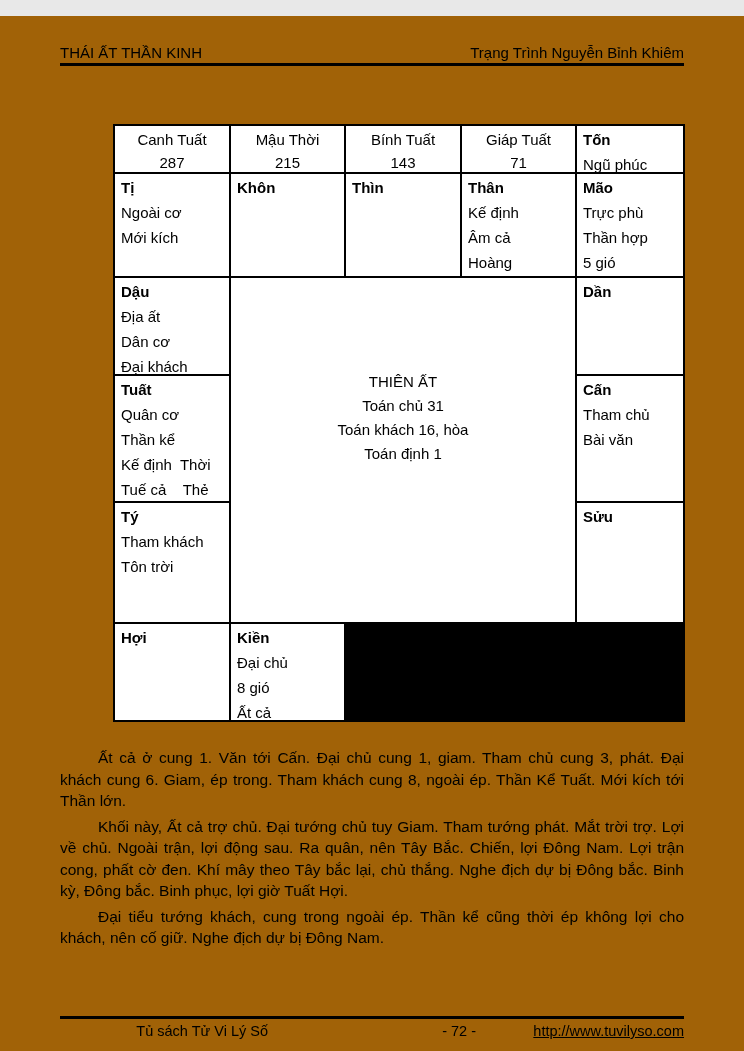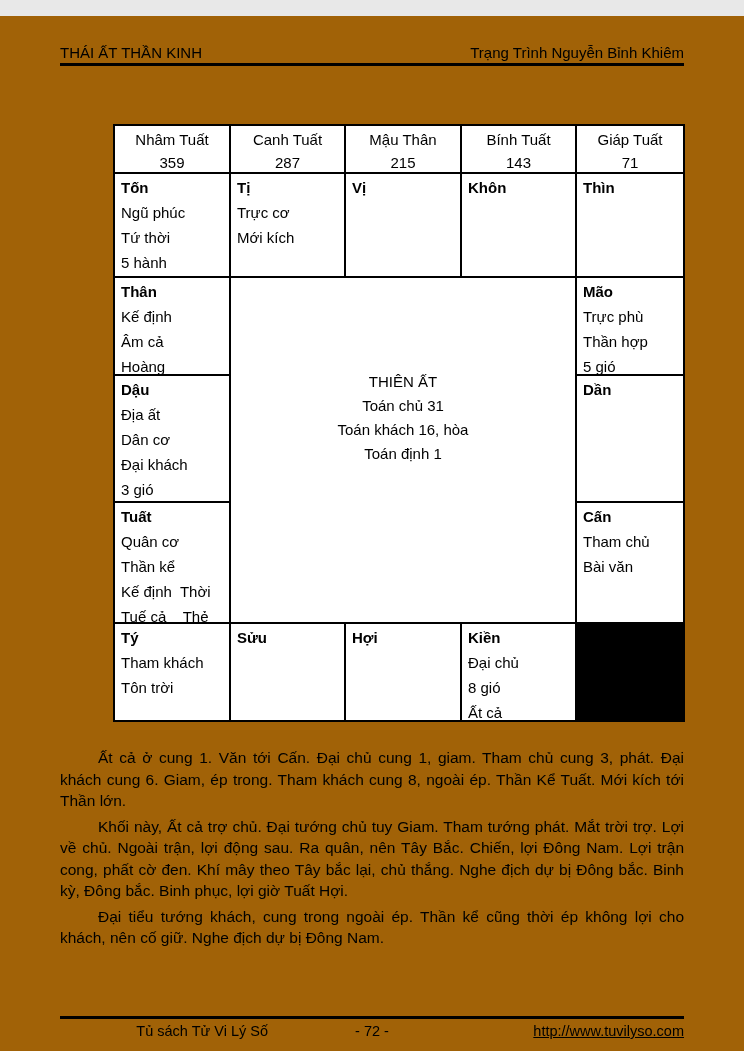--- a/index.html
+++ b/index.html
@@ -86,10 +86,6 @@
   <div class="chart">
 
     <div class="year-cell">
-      <div>Nhâm Tuất</div>
-      <div>359</div>
-    </div>
-    <div class="year-cell">
       <div>Canh Tuất</div>
       <div>287</div>
     </div>

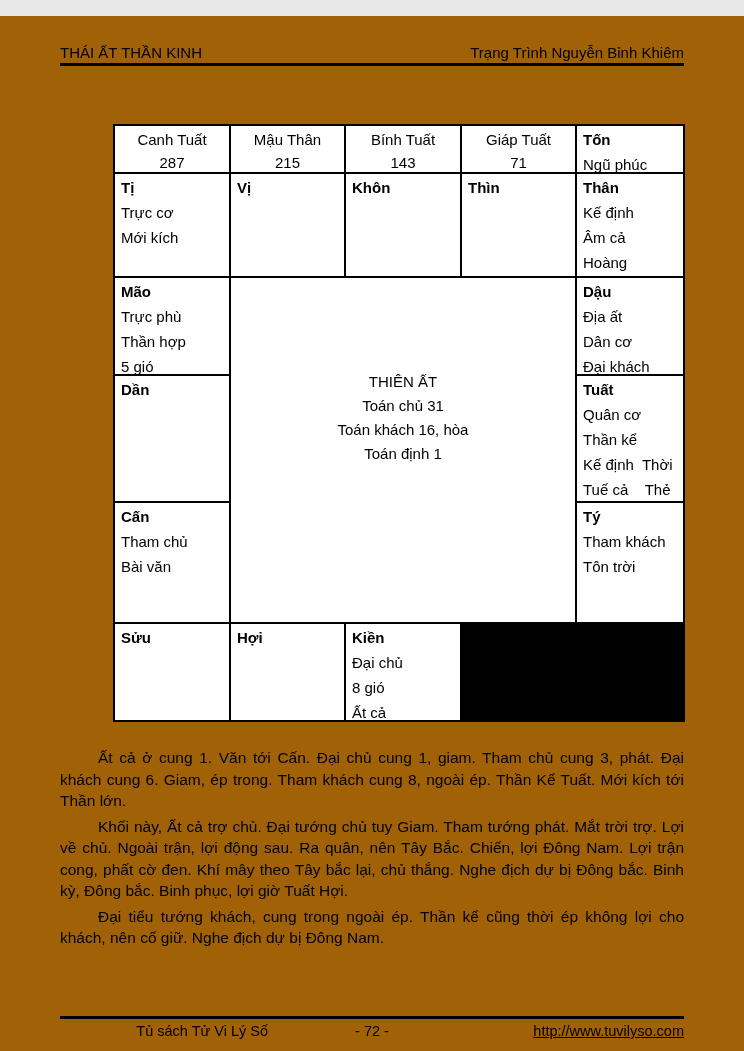--- a/index.html
+++ b/index.html
@@ -90,7 +90,7 @@
       <div>287</div>
     </div>
     <div class="year-cell">
-      <div>Mậu Thân</div>
+      <div>Mậu Thời</div>
       <div>215</div>
     </div>
     <div class="year-cell">

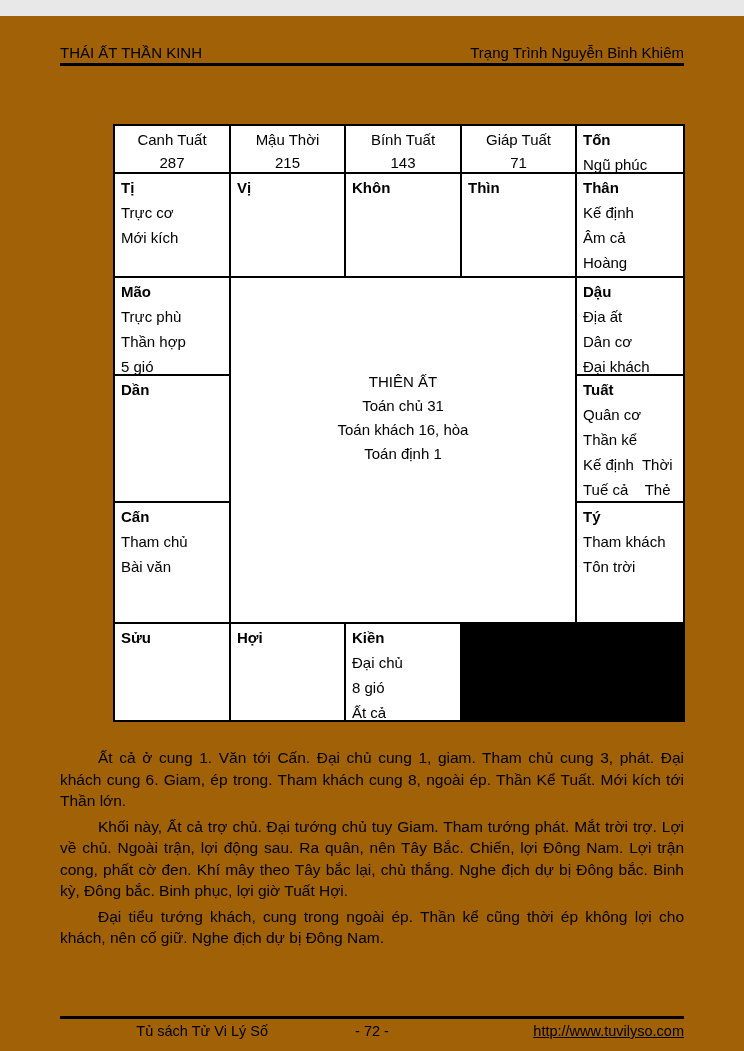--- a/index.html
+++ b/index.html
@@ -114,9 +114,6 @@
       <div class="line">Mới kích</div>
     </div>
     <div class="cell">
-      <div class="label">Vị</div>
-    </div>
-    <div class="cell">
       <div class="label">Khôn</div>
     </div>
 

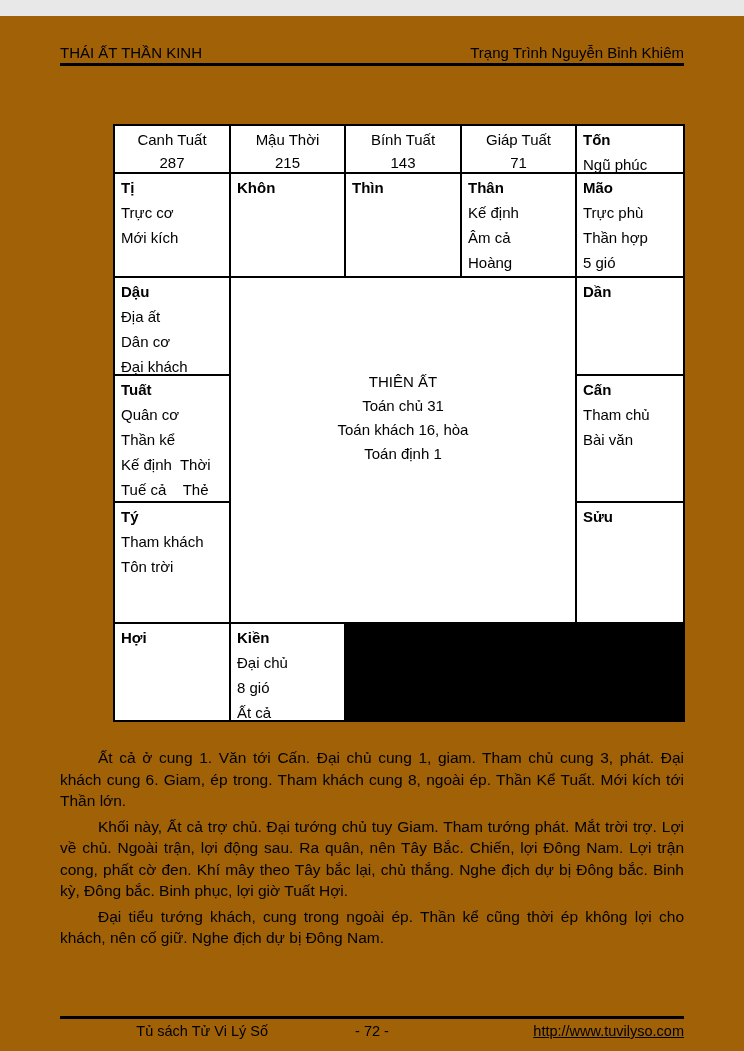--- a/index.html
+++ b/index.html
@@ -110,7 +110,7 @@
     </div>
     <div class="cell">
       <div class="label">Tị</div>
-      <div class="line">Trực cơ</div>
+      <div class="line">Ngoài cơ</div>
       <div class="line">Mới kích</div>
     </div>
     <div class="cell">

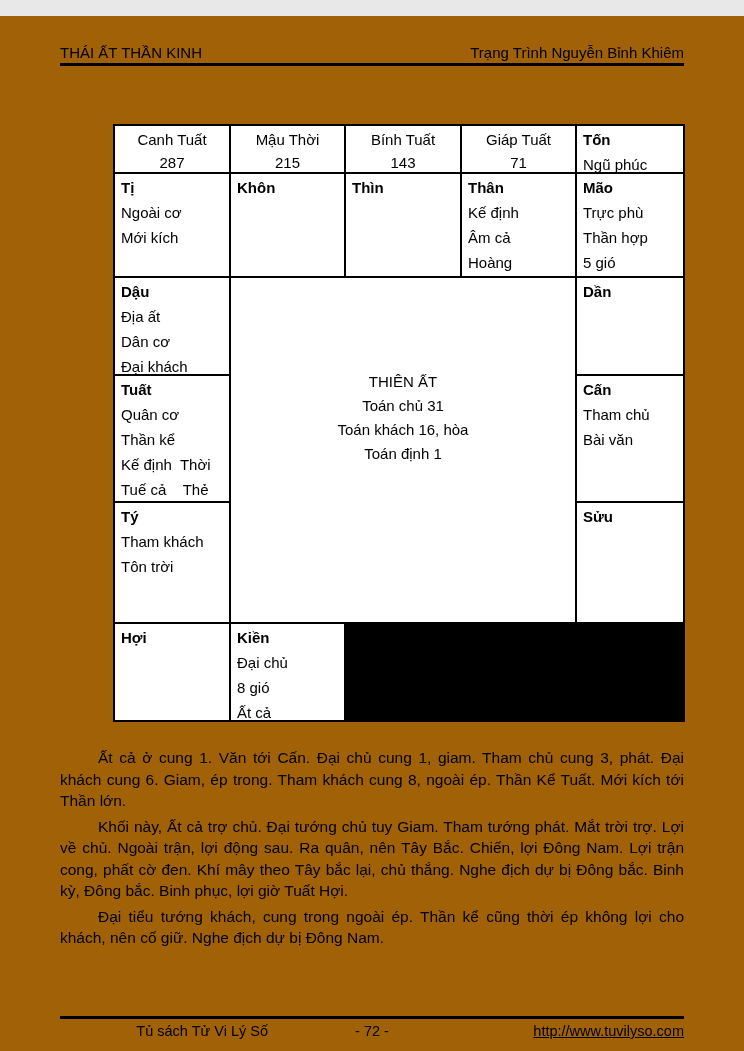--- a/index.html
+++ b/index.html
@@ -68,7 +68,7 @@
     font-size:14.5px;line-height:17px;
   }
   .page-footer .left{flex:1;text-align:right;}
-  .page-footer .center{flex:1;text-align:center;}
+  .page-footer .center{flex:1;text-align:right;}
   .page-footer .right{flex:1;text-align:right;}
   .page-footer a{color:#000;text-decoration:underline;cursor:pointer;}
 </style>

